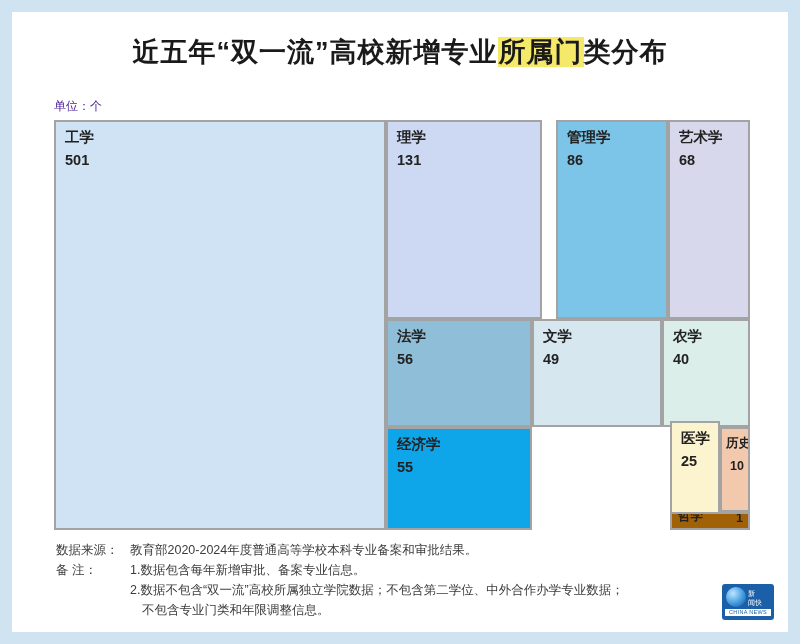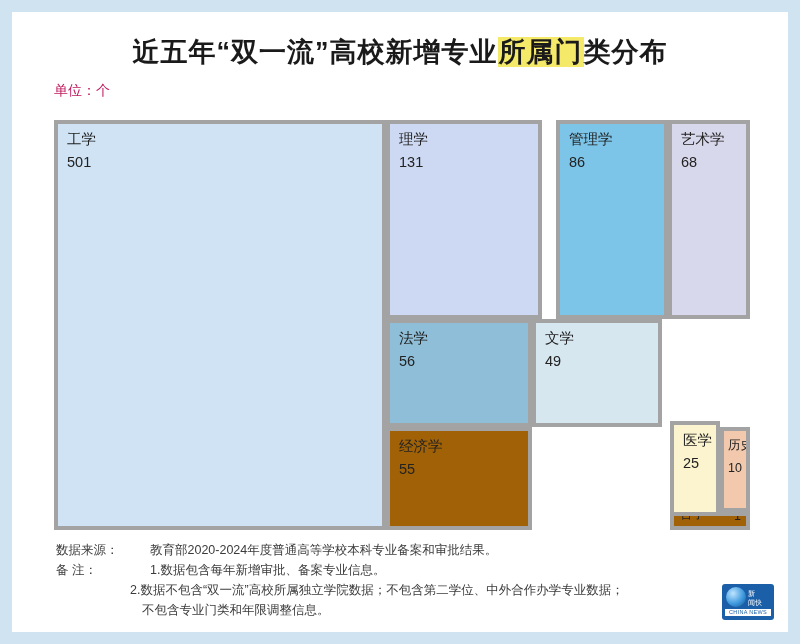--- a/index.html
+++ b/index.html
@@ -41,9 +41,9 @@
   .unit {
     position: absolute;
     left: 42px;
-    top: 70px;
-    font-size: 14px;
-    color: #be185d;
+    top: 86px;
+    font-size: 12px;
+    color: #4c1d95;
   }
   .treemap {
     position: absolute;

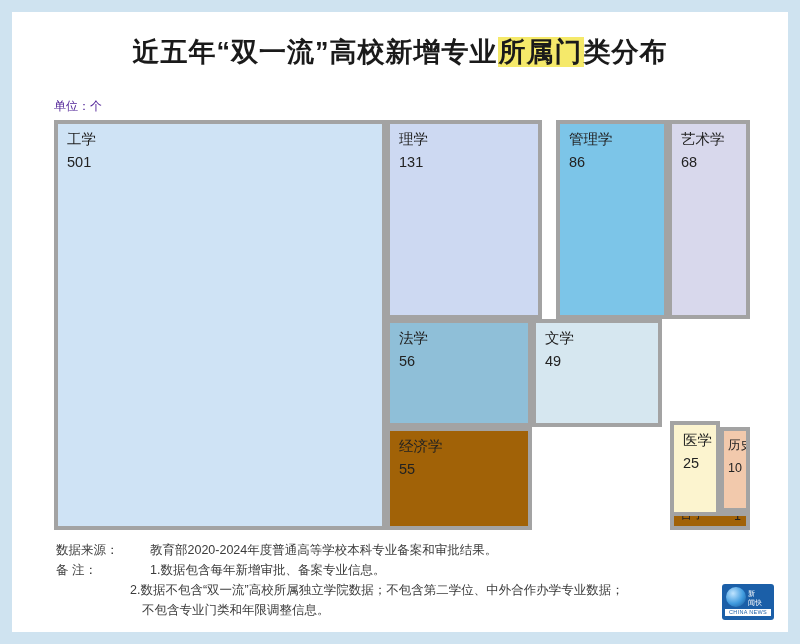--- a/index.html
+++ b/index.html
@@ -55,8 +55,9 @@
   .cell {
     position: absolute;
     box-sizing: border-box;
-    border: 4px solid #a3a3a3;
+    border: 2px solid #a3a3a3;
     overflow: hidden;
+    font-weight: bold;
   }
   .cell .lbl {
     position: absolute;

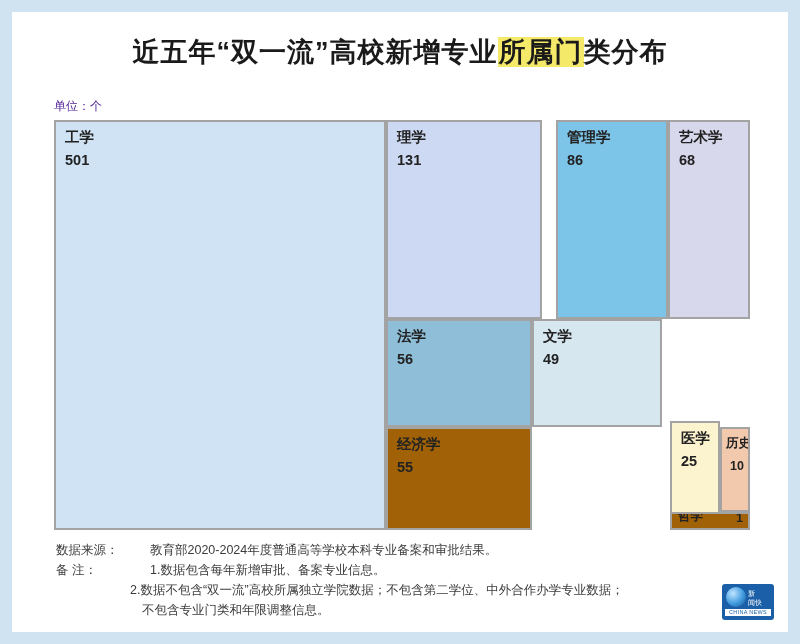--- a/index.html
+++ b/index.html
@@ -202,6 +202,10 @@
       <span class="val">49</span>
     </div>
 
+    <div class="cell" style="left:608px; top:199px; width:88px; height:108px; background:#dbeee9;">
+      <span class="lbl">农学</span>
+      <span class="val">40</span>
+    </div>
 
     <div class="cell" style="left:332px; top:307px; width:146px; height:103px; background:#a16207;">
       <span class="lbl">经济学</span>

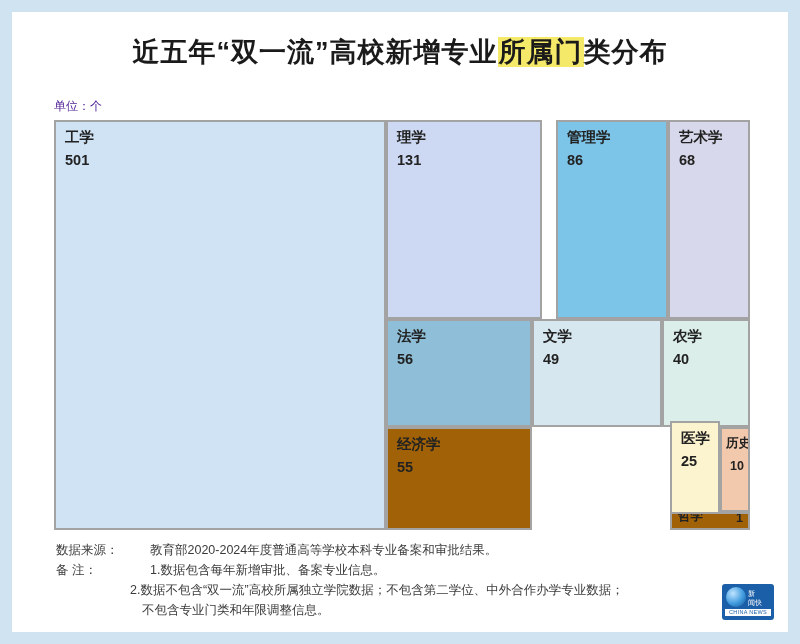--- a/index.html
+++ b/index.html
@@ -207,7 +207,7 @@
       <span class="val">40</span>
     </div>
 
-    <div class="cell" style="left:332px; top:307px; width:146px; height:103px; background:#a16207;">
+    <div class="cell" style="left:332px; top:307px; width:146px; height:103px; background:#0ea5e9;">
       <span class="lbl">经济学</span>
       <span class="val">55</span>
     </div>

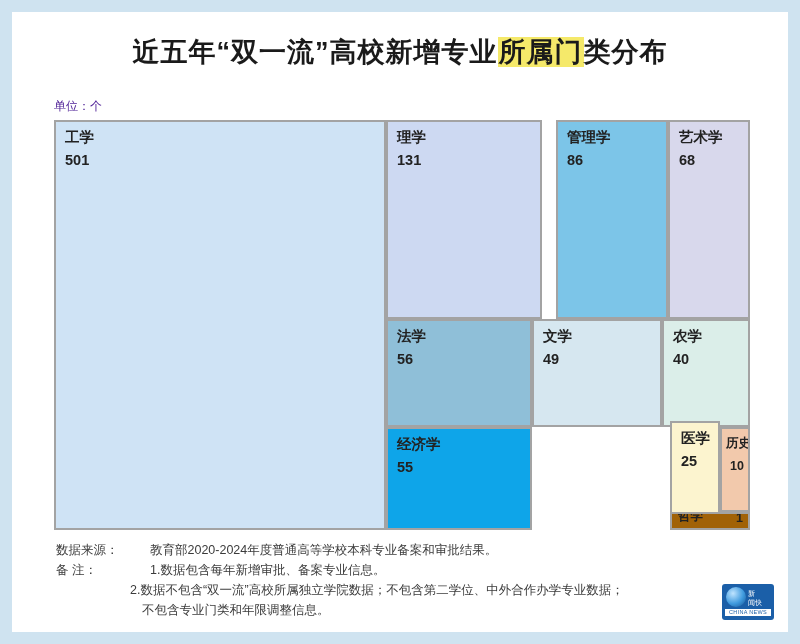--- a/index.html
+++ b/index.html
@@ -105,7 +105,6 @@
   .frow {
     display: flex;
     white-space: nowrap;
-    gap: 20px;
   }
   .fkey {
     width: 74px;

